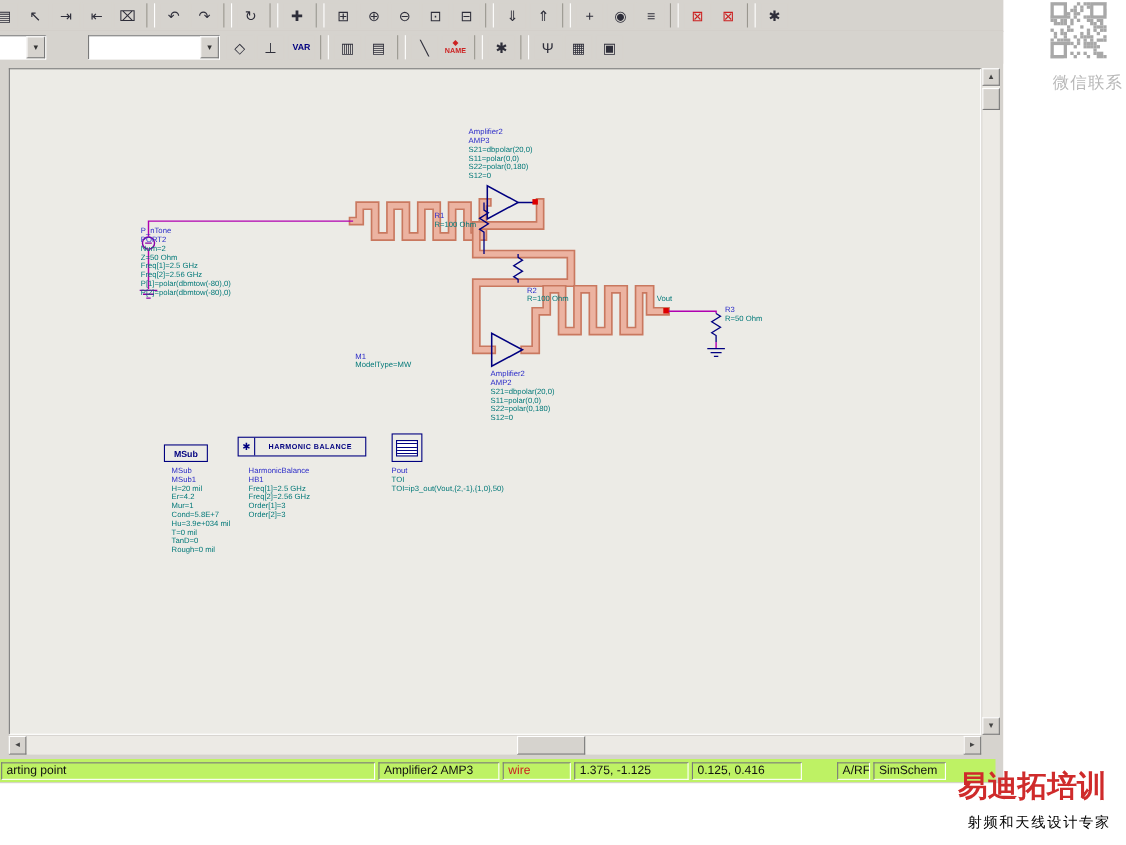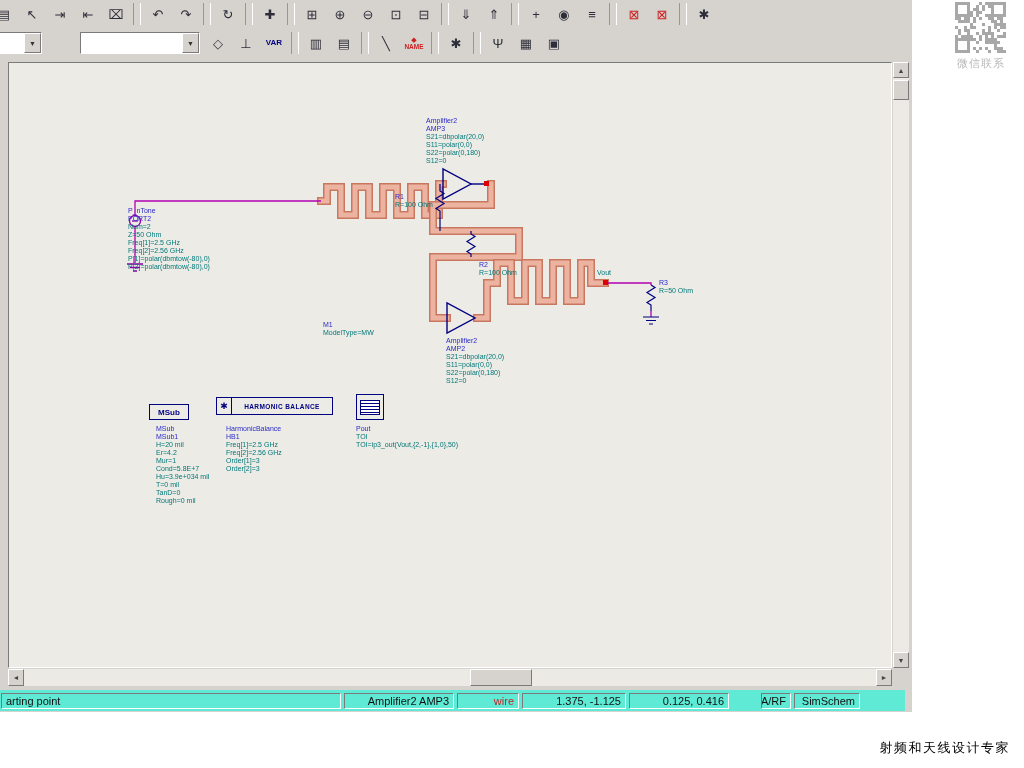--- a/index.html
+++ b/index.html
@@ -69,7 +69,7 @@
   .qm.on{background:#a8a8a8;}
   .qf{position:absolute;width:9px;height:9px;border:3px solid #a8a8a8;background:#ffffff;}
   #qf1{left:955px;top:2px;} #qf2{left:991px;top:2px;} #qf3{left:955px;top:38px;}
-  #qr-caption{position:absolute;left:957px;top:56px;font-size:11px;color:#b8b8b8;letter-spacing:1px;}
+  #qr-caption{position:absolute;left:957px;top:66px;font-size:15px;color:#b8b8b8;letter-spacing:1px;}
   #wm-title{position:absolute;right:18px;top:697px;font-size:27px;font-weight:bold;color:#cf2b2b;}
   #wm-sub{position:absolute;right:14px;top:739px;font-size:13px;color:#000000;letter-spacing:1.5px;}
 </style>

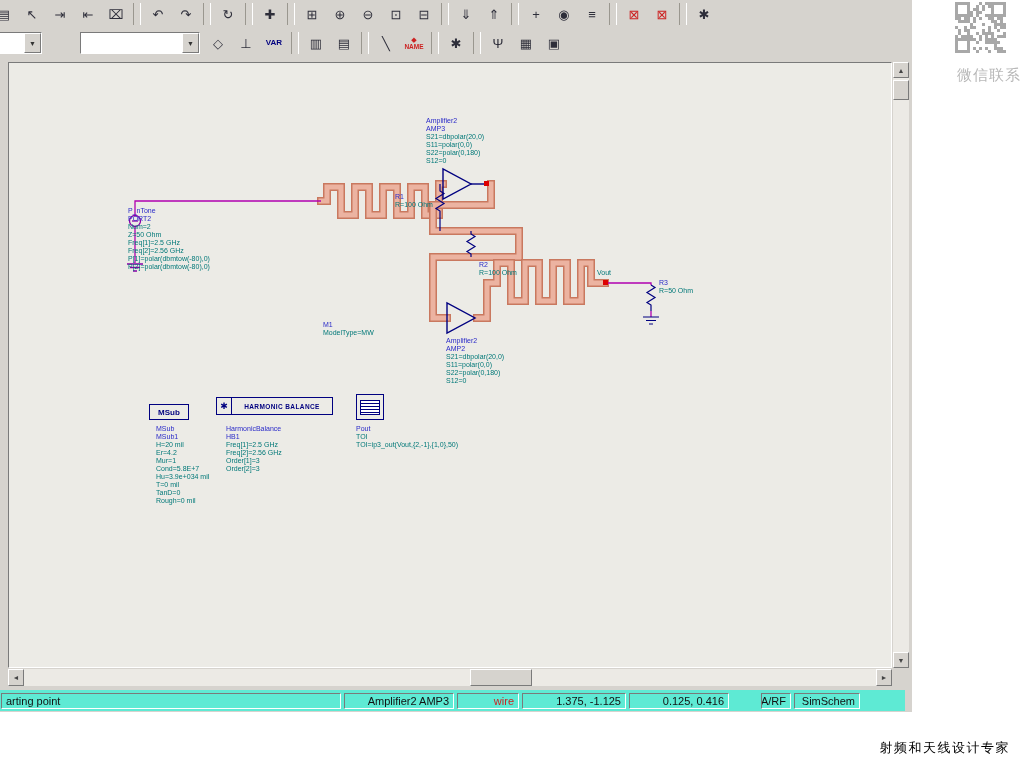--- a/index.html
+++ b/index.html
@@ -57,7 +57,7 @@
   .sthumb{position:absolute;background:#d6d3ce;border:1px solid;box-sizing:border-box;
           border-color:#ffffff #7a7a7a #7a7a7a #ffffff;}
   
-  #statusbar{position:absolute;left:0;top:690px;width:904px;height:21px;background:#5eead4;
+  #statusbar{position:absolute;left:0;top:690px;width:904px;height:21px;background:#bef264;
              display:flex;align-items:center;gap:3px;padding-left:1px;overflow:hidden;}
   .spanel{height:16px;box-sizing:border-box;border:1px solid;border-color:#7a7a7a #ffffff #ffffff #7a7a7a;
           display:flex;align-items:center;justify-content:flex-end;font-size:11px;color:#111;

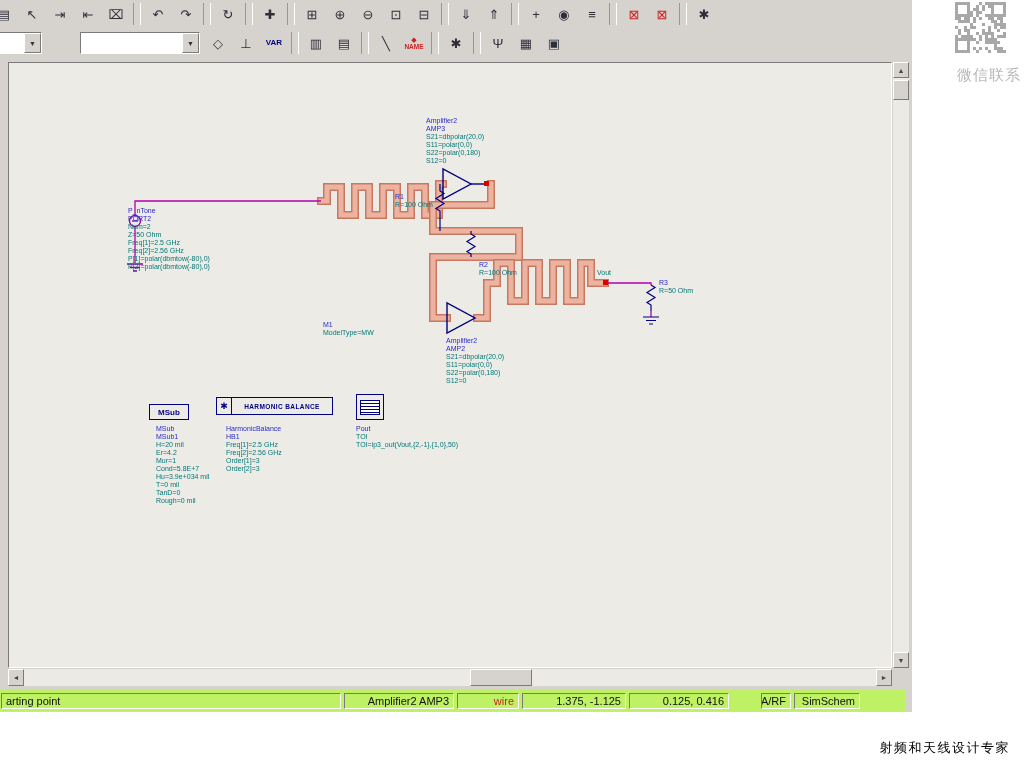--- a/index.html
+++ b/index.html
@@ -60,7 +60,7 @@
   #statusbar{position:absolute;left:0;top:690px;width:904px;height:21px;background:#bef264;
              display:flex;align-items:center;gap:3px;padding-left:1px;overflow:hidden;}
   .spanel{height:16px;box-sizing:border-box;border:1px solid;border-color:#7a7a7a #ffffff #ffffff #7a7a7a;
-          display:flex;align-items:center;justify-content:flex-end;font-size:11px;color:#111;
+          display:flex;align-items:center;justify-content:flex-start;font-size:11px;color:#111;
           padding:0 4px;overflow:hidden;white-space:nowrap;flex:none;}
   
   #qr{position:absolute;left:955px;top:2px;width:51px;height:51px;display:grid;

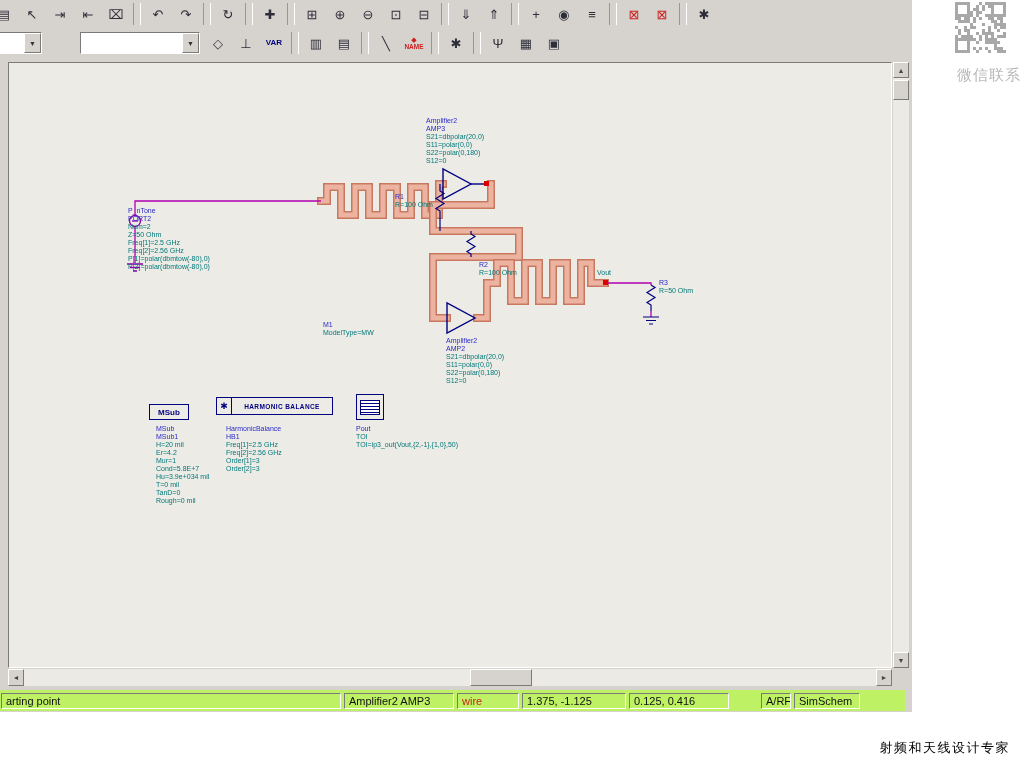--- a/index.html
+++ b/index.html
@@ -675,6 +675,7 @@
   <div class="qf" id="qf2"></div>
   <div class="qf" id="qf3"></div>
   <div id="qr-caption">微信联系</div>
+  <div id="wm-title">易迪拓培训</div>
   <div id="wm-sub">射频和天线设计专家</div>
 </div>
 

